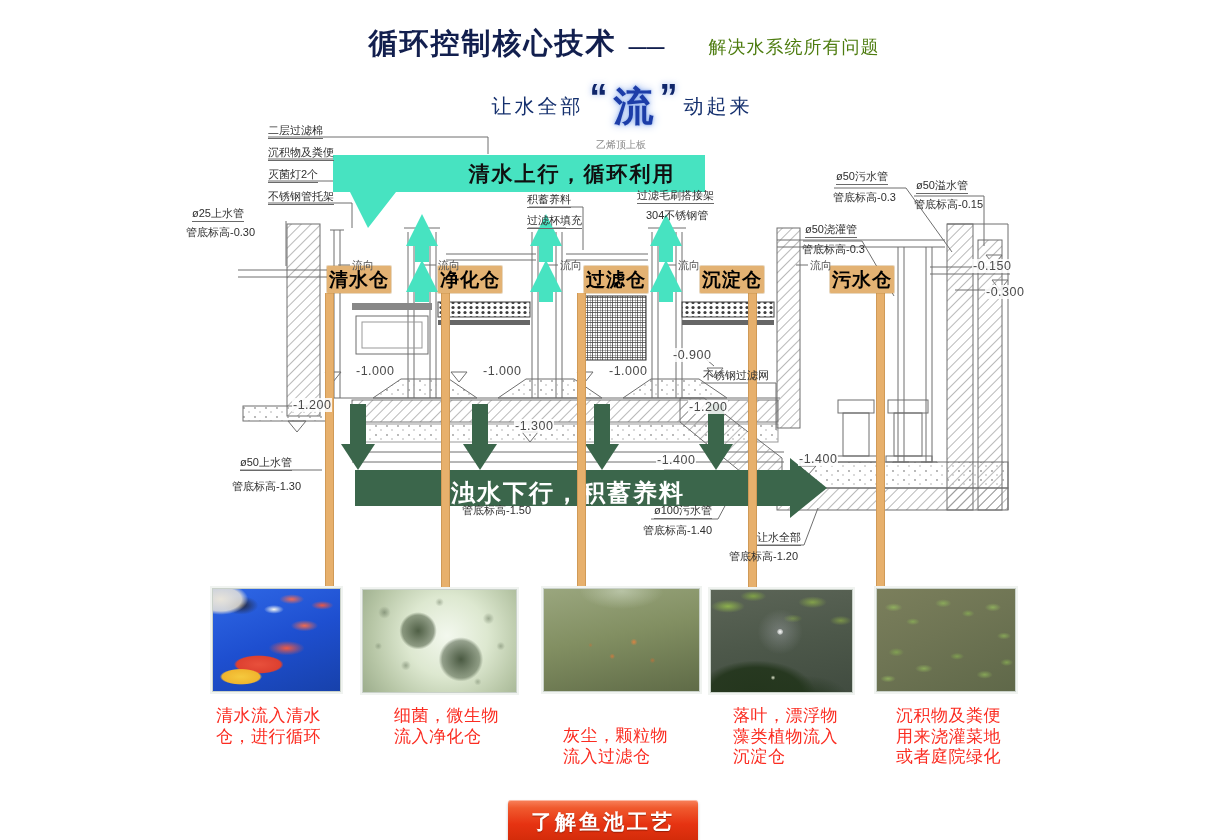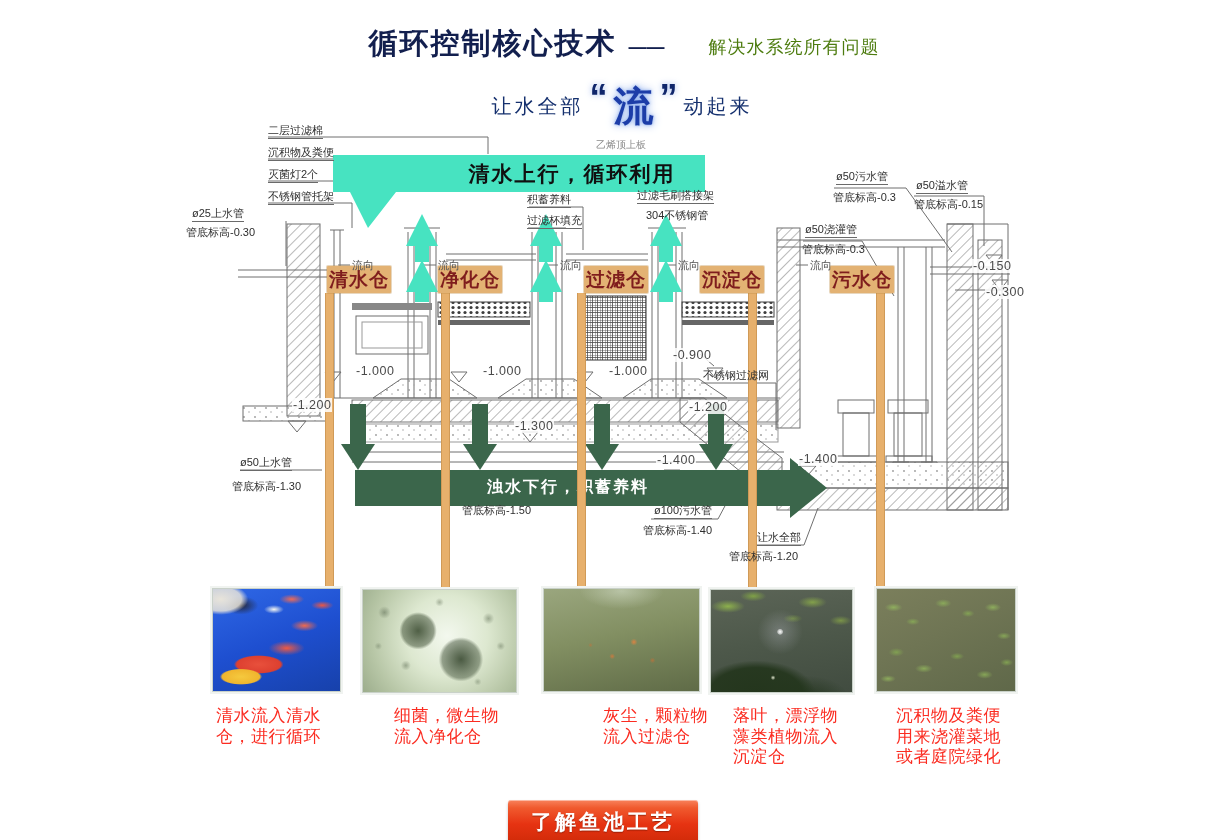--- a/index.html
+++ b/index.html
@@ -31,7 +31,7 @@
   .flow-lbl{position:absolute;font-size:11px;color:#555;white-space:nowrap;}
 
   
-  .chamber{position:absolute;width:64px;height:27px;background:#e3b273;color:#7f1d1d;font-weight:bold;
+  .chamber{position:absolute;width:64px;height:27px;background:#e3b273;color:#000000;font-weight:bold;
            font-size:19px;display:flex;align-items:center;justify-content:center;letter-spacing:1px;
            border-radius:1px;box-shadow:0 0 0 1px rgba(190,140,70,.35);}
 

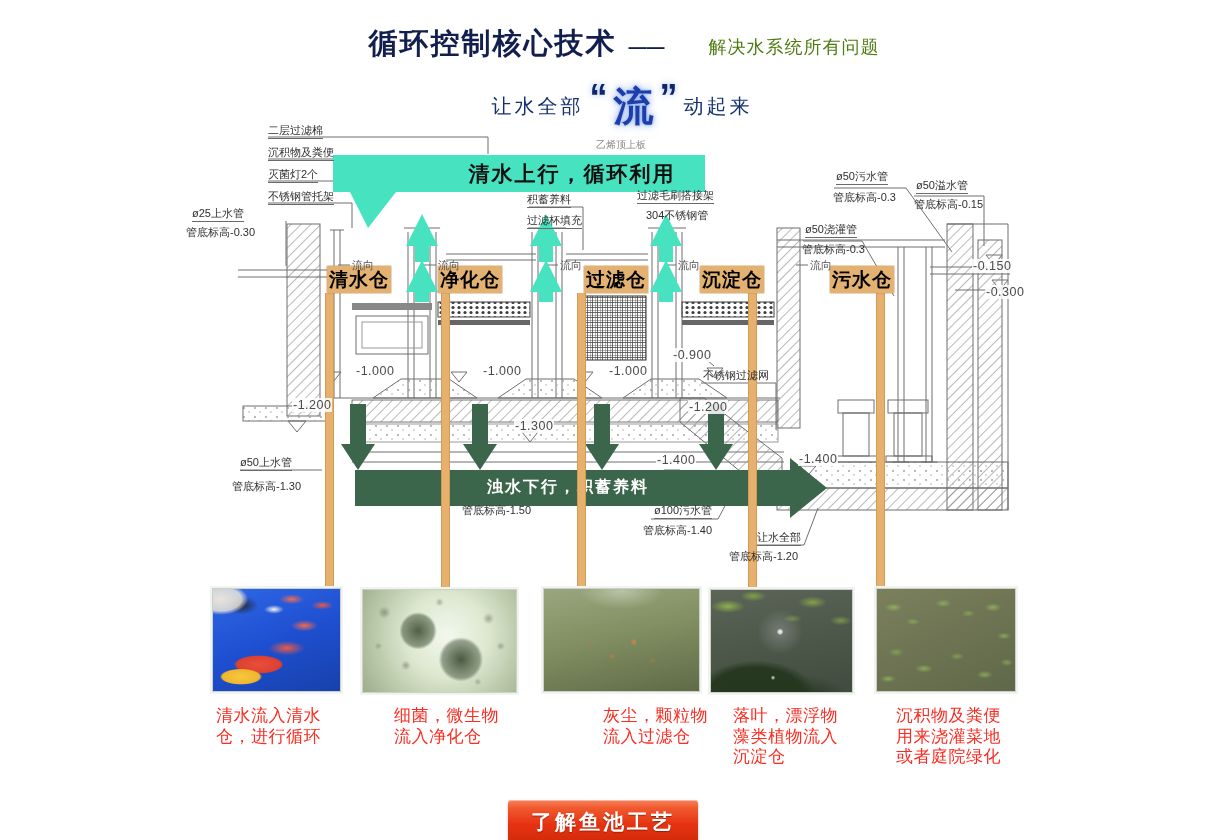--- a/index.html
+++ b/index.html
@@ -41,7 +41,7 @@
   
   .banner-text-up{position:absolute;left:436px;top:160px;width:272px;text-align:center;font-size:21px;
                   font-weight:bold;color:#101010;letter-spacing:2px;}
-  .banner-text-down{position:absolute;left:432px;top:477px;width:272px;text-align:center;font-size:16px;
+  .banner-text-down{position:absolute;left:432px;top:477px;width:272px;text-align:center;font-size:24px;
                     font-weight:bold;color:#ffffff;letter-spacing:2px;}
 
   

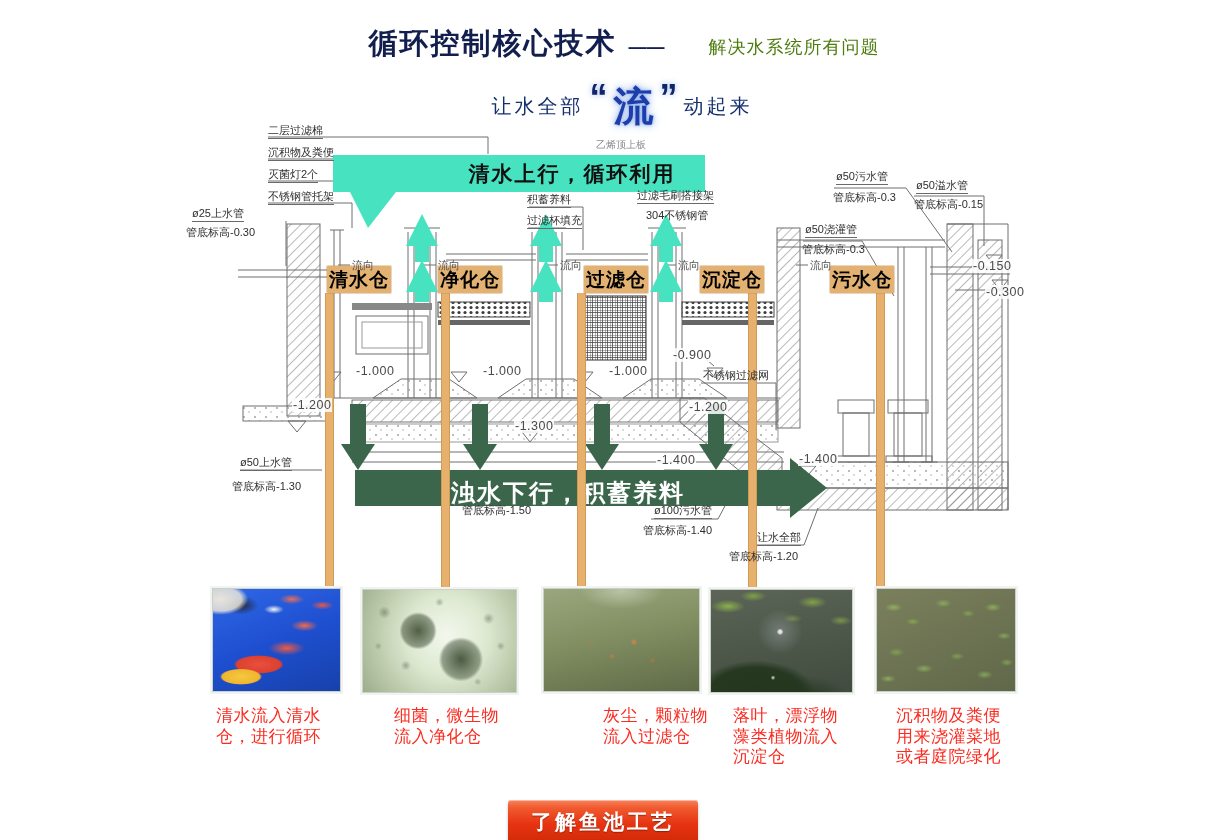--- a/index.html
+++ b/index.html
@@ -106,7 +106,7 @@
   .caption{position:absolute;color:#fb2c21;font-size:17px;line-height:1.22;white-space:pre-line;letter-spacing:.5px;}
   .cap1{left:216px;top:706px;width:116px;}
   .cap2{left:388px;top:706px;width:116px;margin-left:6px;}
-  .cap3{left:563px;top:706px;width:116px;margin-left:40px;}
+  .cap3{left:563px;top:726px;width:116px;}
   .cap4{left:733px;top:706px;width:118px;}
   .cap5{left:896px;top:706px;width:118px;}
 

